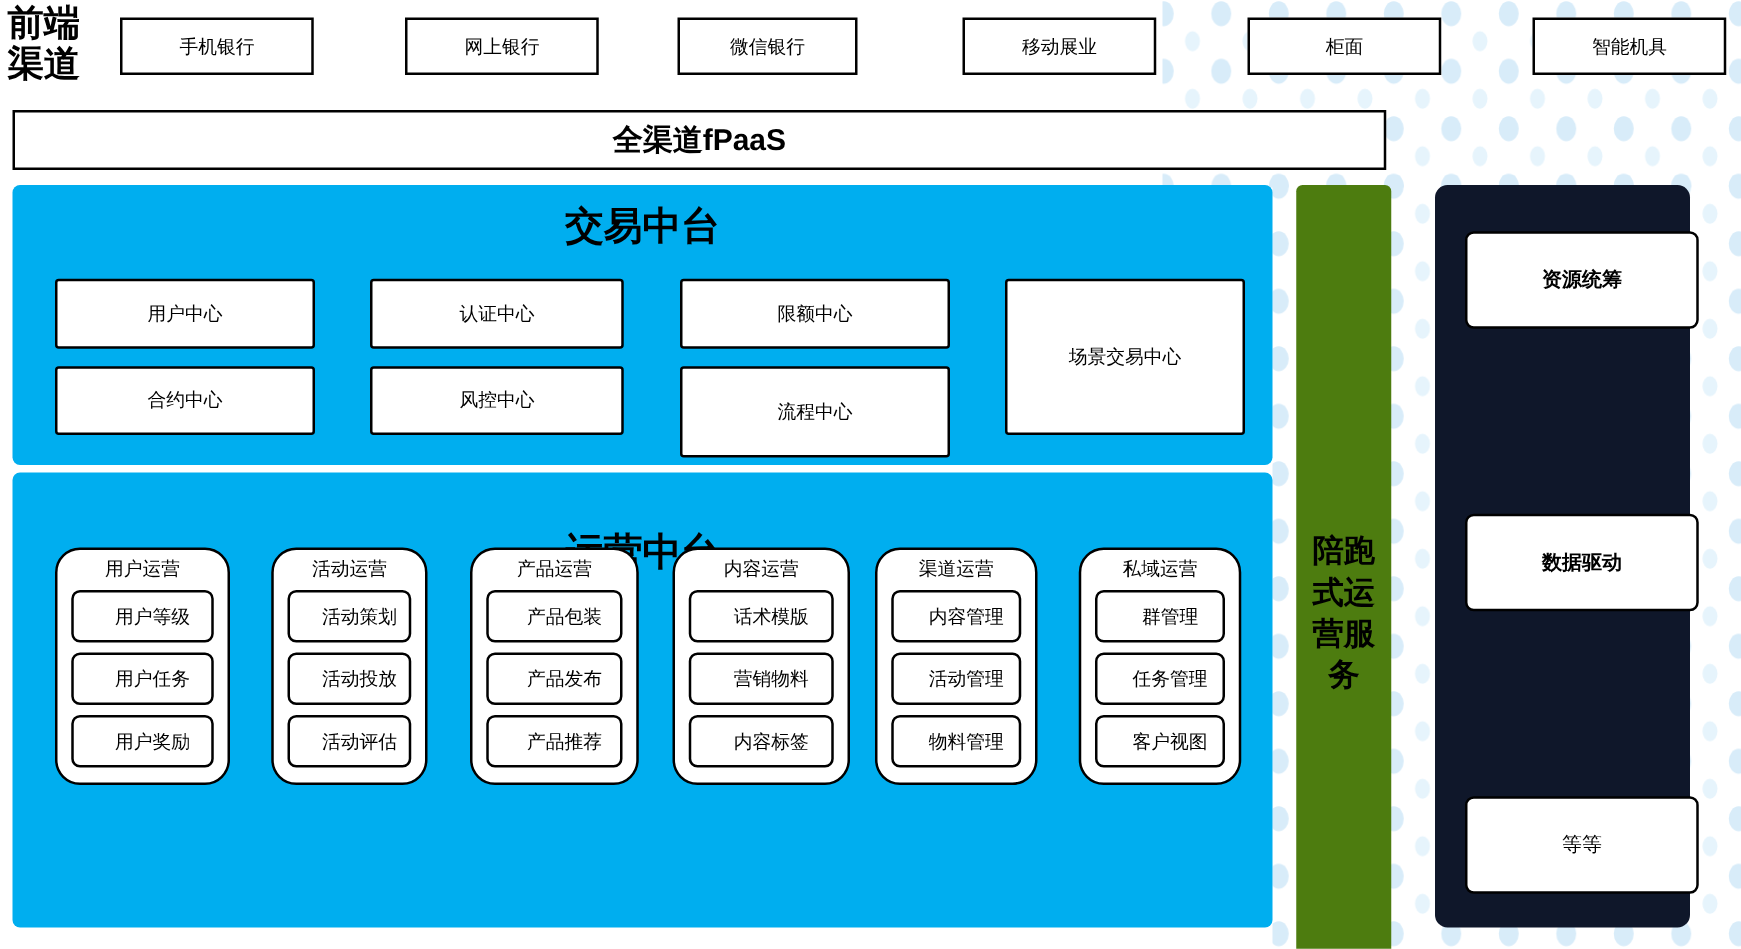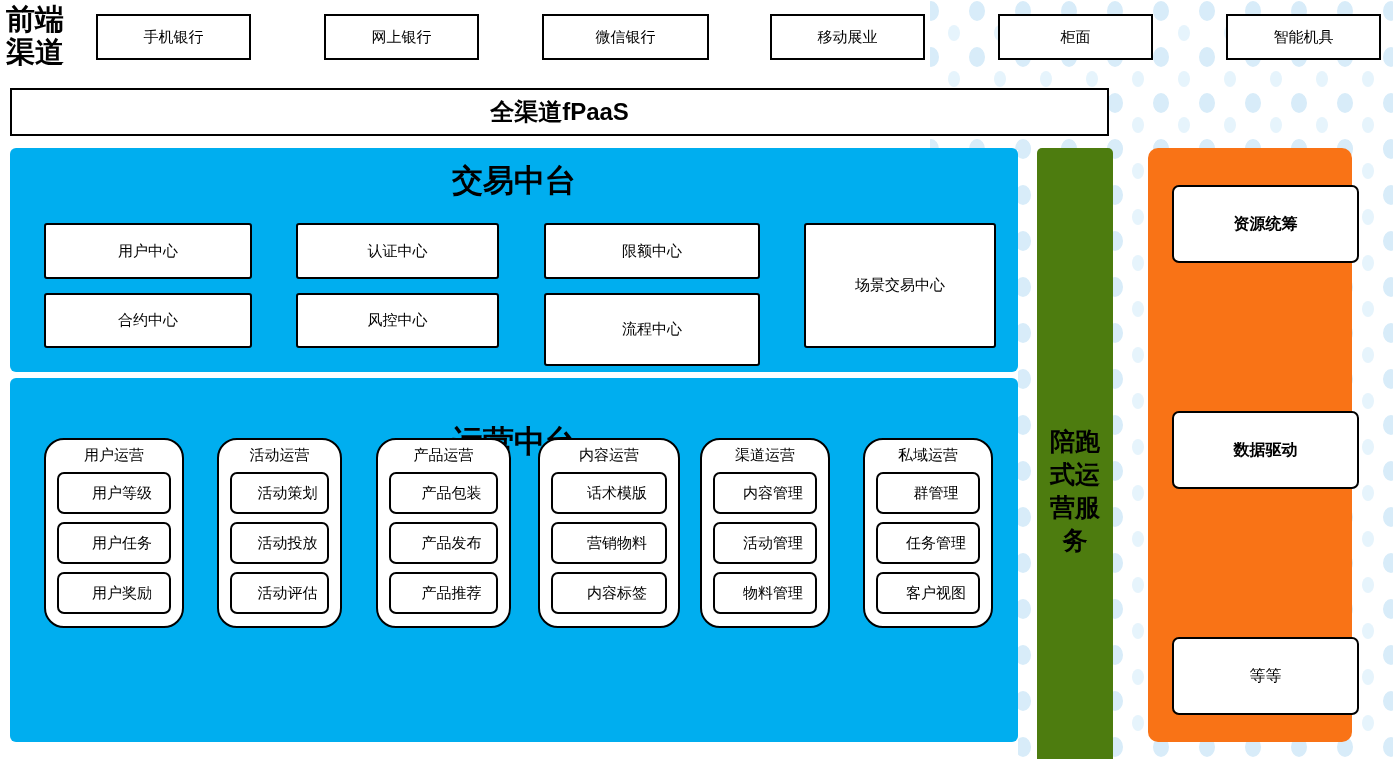--- a/index.html
+++ b/index.html
@@ -180,7 +180,7 @@
   <div id="channel-row">
       <div class="abs wcard chan-box" style="left: 96px; width: 155px;">手机银行</div>
       <div class="abs wcard chan-box" style="left: 324px; width: 155px;">网上银行</div>
-      <div class="abs wcard chan-box" style="left: 542px; width: 167px;">微信银行</div>
+      <div class="abs wcard chan-box" style="left: 542px; width: 144px;">微信银行</div>
       <div class="abs wcard chan-box" style="left: 770px; width: 155px;">移动展业</div>
       <div class="abs wcard chan-box" style="left: 998px; width: 155px;">柜面</div>
       <div class="abs wcard chan-box" style="left: 1226px; width: 155px;">智能机具</div>

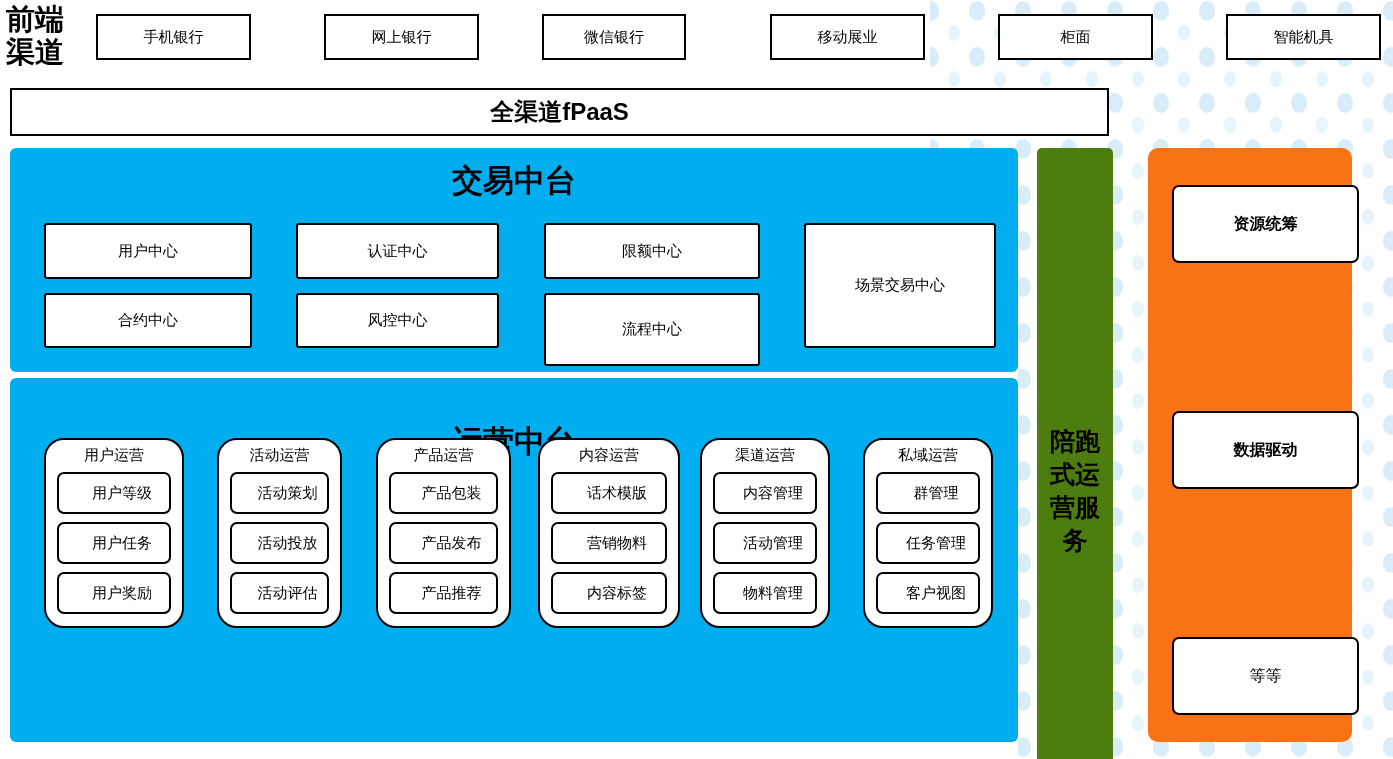--- a/index.html
+++ b/index.html
@@ -141,7 +141,7 @@
   
   #right-panel {
     left: 1148px; top: 148px; width: 204px; height: 594px;
-    background: #f97316;
+    background: #0f172a;
     border-radius: 10px;
   }
   .rp-item {

